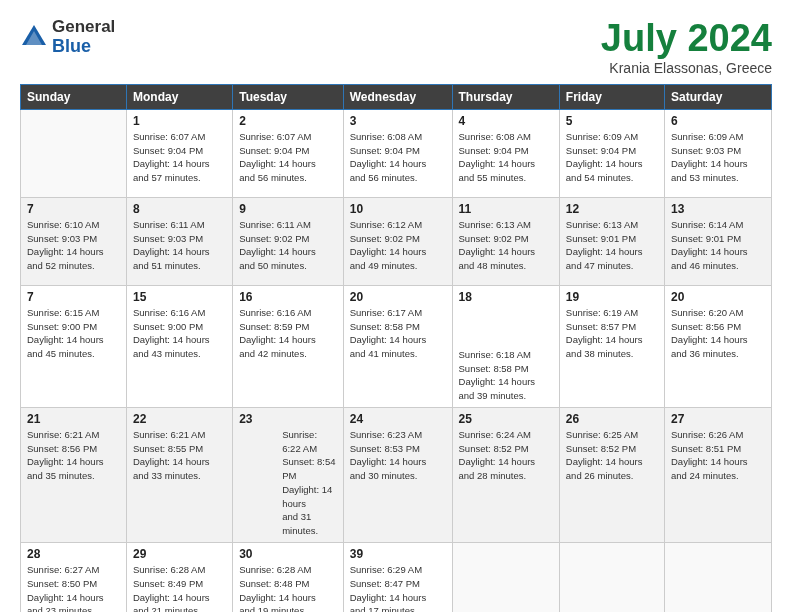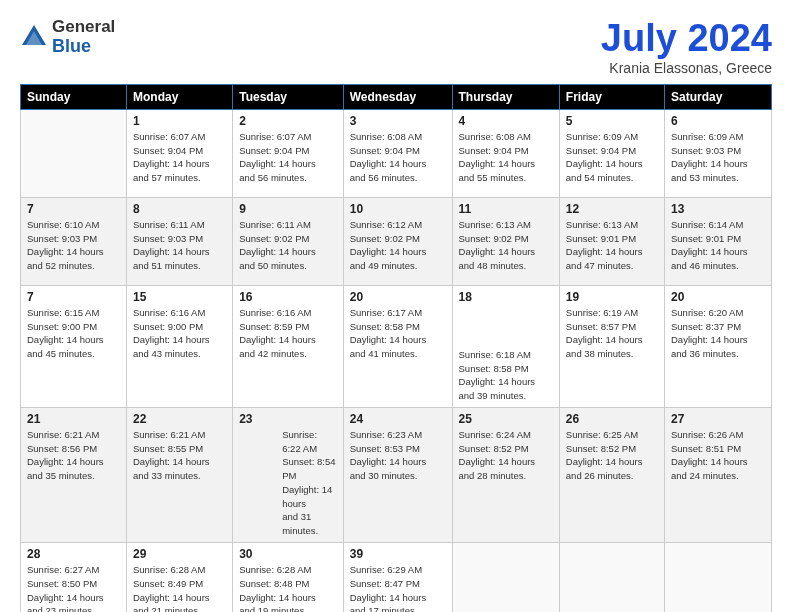--- a/index.html
+++ b/index.html
@@ -51,7 +51,7 @@
     .month-title {
       font-size: 38px;
       font-weight: bold;
-      color: #1d4ed8;
+      color: #15803d;
       line-height: 1.1;
     }
     .location {

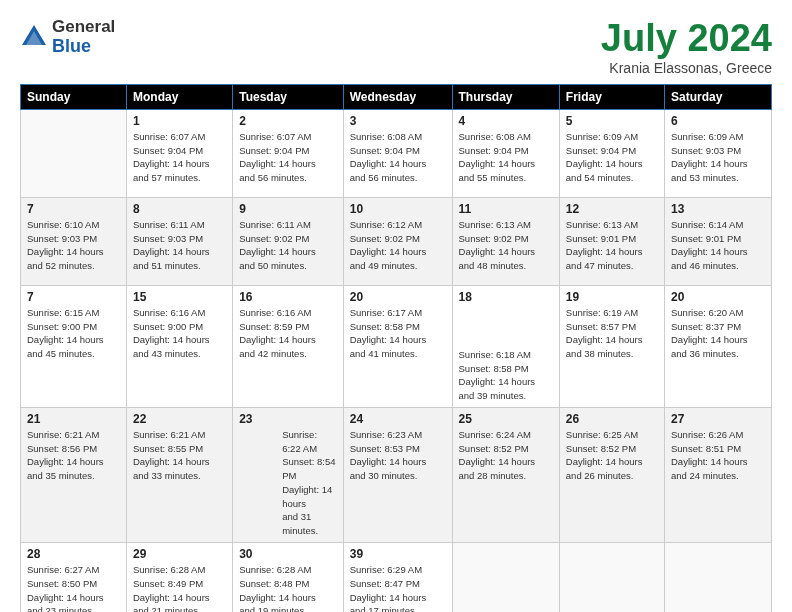--- a/index.html
+++ b/index.html
@@ -64,7 +64,7 @@
       font-size: 10.5px;
     }
     thead tr th {
-      background-color: #000000;
+      background-color: #404040;
       color: #fff;
       font-size: 12px;
       font-weight: bold;

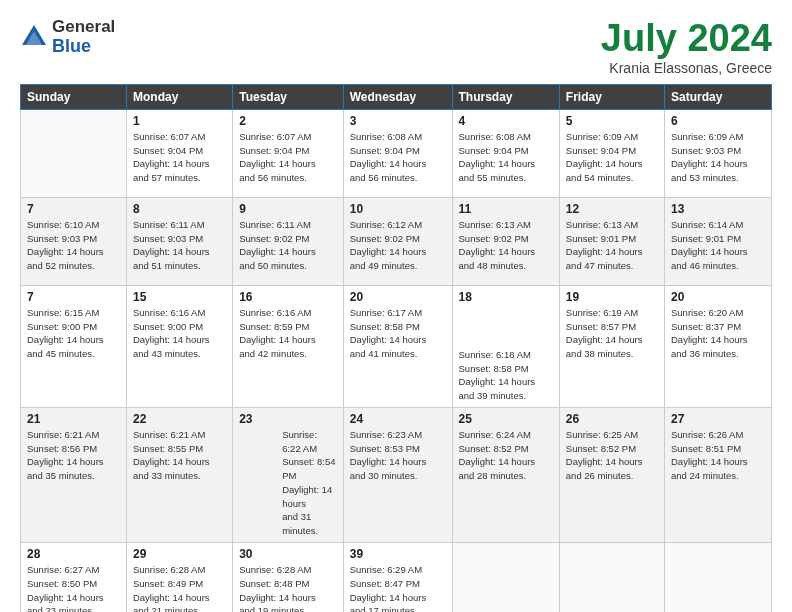--- a/index.html
+++ b/index.html
@@ -277,7 +277,7 @@
           <td>
             <span class="day-num">20</span>
             <div class="day-info" style="white-space: pre-line;">Sunrise: 6:20 AM
-Sunset: 8:37 PM
+Sunset: 8:56 PM
 Daylight: 14 hours
 and 36 minutes.</div>
           </td>

